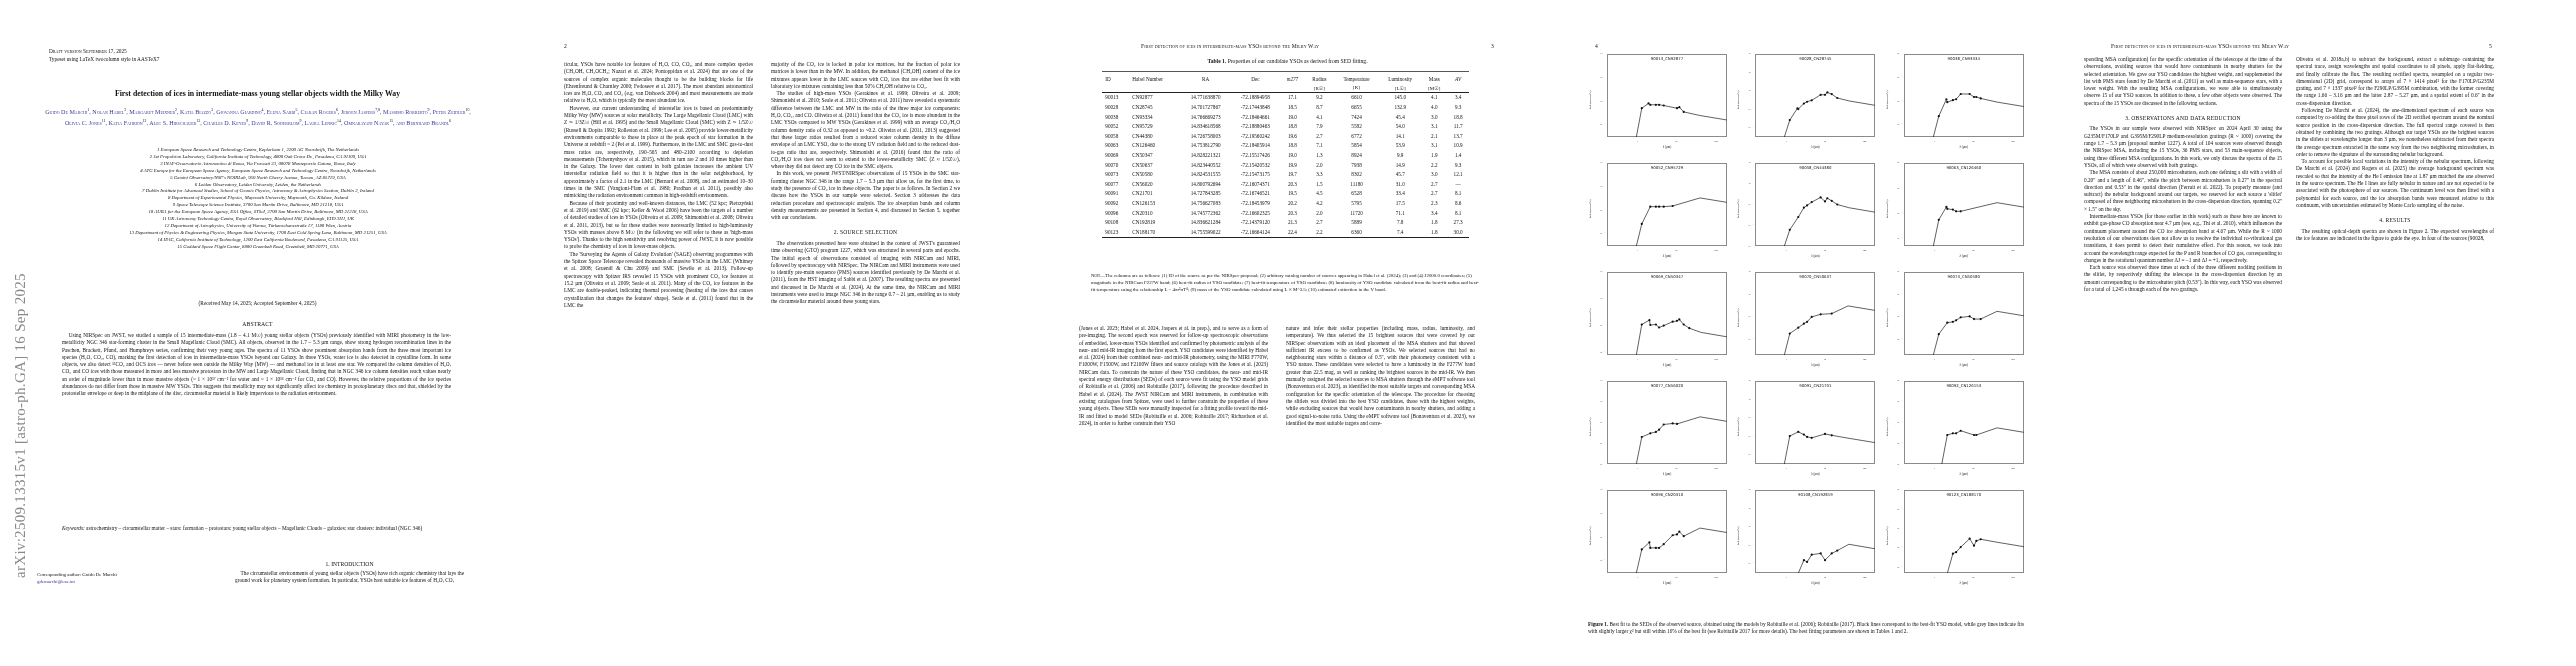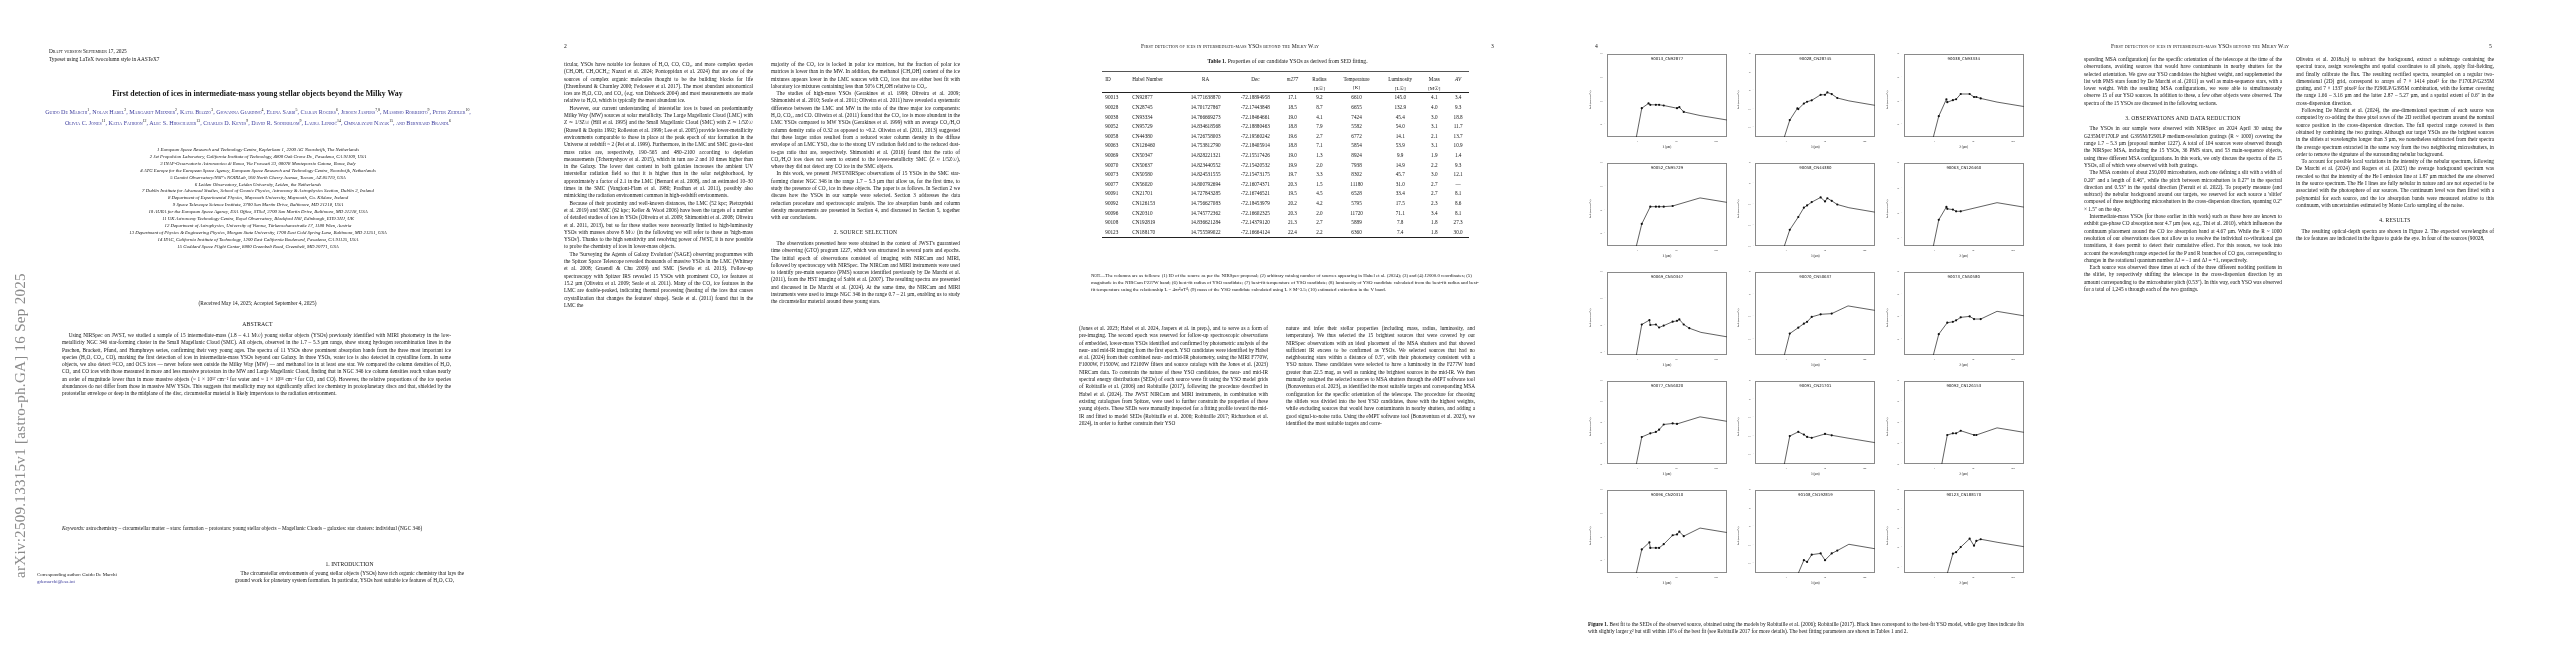--- a/index.html
+++ b/index.html
@@ -65,7 +65,7 @@
     <div class="sc">Draft version September 17, 2025</div>
     <div>Typeset using LaTeX twocolumn style in AASTeX7</div>
   </div>
-  <div class="title">First detection of ices in intermediate-mass young stellar objects beyond the Milky Way</div>
+  <div class="title">First detection of ices in intermediate-mass young stellar objects width the Milky Way</div>
   <div class="authors" id="authors"><span>Guido De Marchi</span><sup>1</sup>, <span>Nolan Habel</span><sup>2</sup>, <span>Margaret Meixner</span><sup>2</sup>, <span>Katia Biazzo</span><sup>3</sup>, <span>Giovanna Giardino</span><sup>4</sup>, <span>Elena Sabbi</span><sup>5</sup>, <span>Ciaran Rogers</span><sup>6</sup>, <span>Jeroen Jaspers</span><sup>7,8</sup>, <span>Massimo Robberto</span><sup>9</sup>, <span>Peter Zeidler</span><sup>10</sup>, <span>Olivia C. Jones</span><sup>11</sup>, <span>Katja Fahrion</span><sup>12</sup>, <span>Alec S. Hirschauer</span><sup>13</sup>, <span>Charles D. Keyes</span><sup>9</sup>, <span>David R. Soderblom</span><sup>9</sup>, <span>Laura Lenkić</span><sup>14</sup>, <span>Omnarayani Nayak</span><sup>15</sup>, and <span>Bernhard Brandl</span><sup>6</sup></div>
   <div class="affils" id="affils">
       <div>1 European Space Research and Technology Centre, Keplerlaan 1, 2200 AG Noordwijk, The Netherlands</div>

